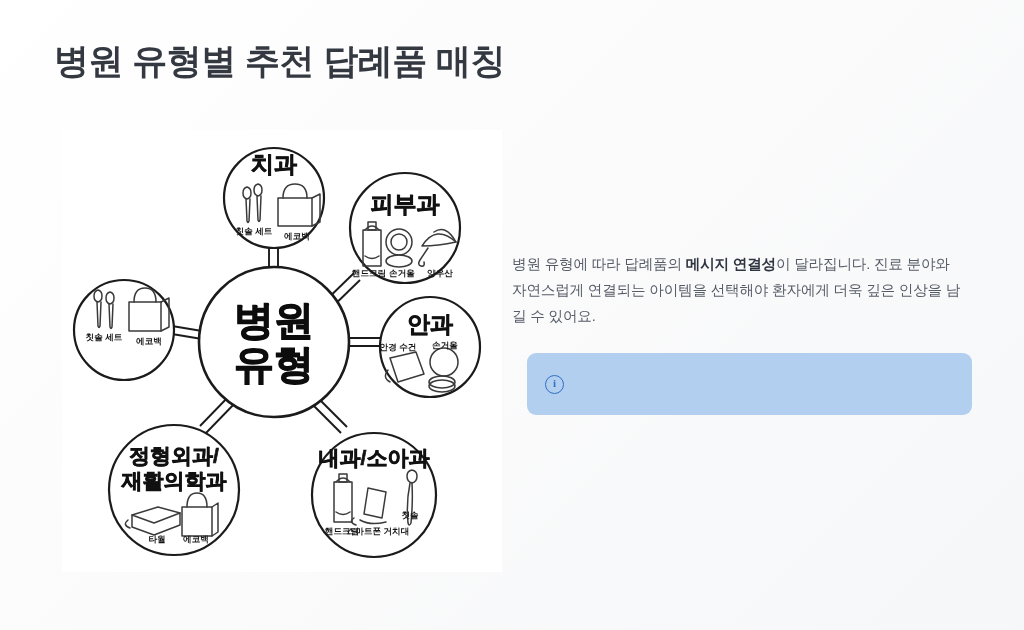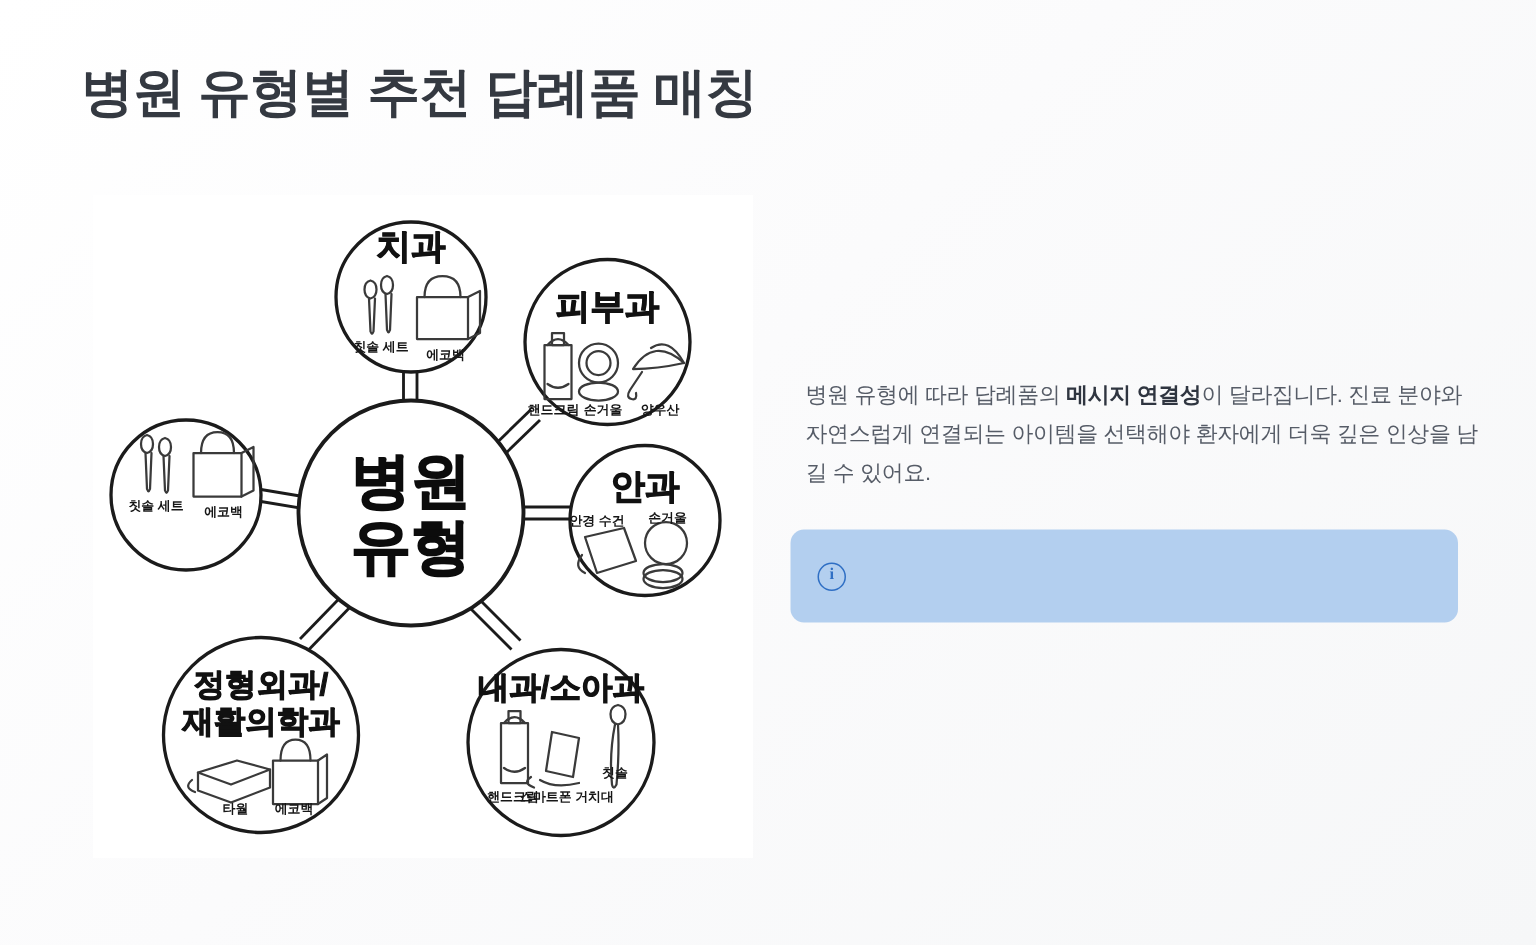--- a/index.html
+++ b/index.html
@@ -45,7 +45,7 @@
   }
 
   
-  .right-col{position:absolute;left:537px;top:252px;width:450px;}
+  .right-col{position:absolute;left:512px;top:252px;width:450px;}
   .lede{
     font-size:14.6px;line-height:1.78;color:#565c67;
     letter-spacing:-0.2px;margin:0;

